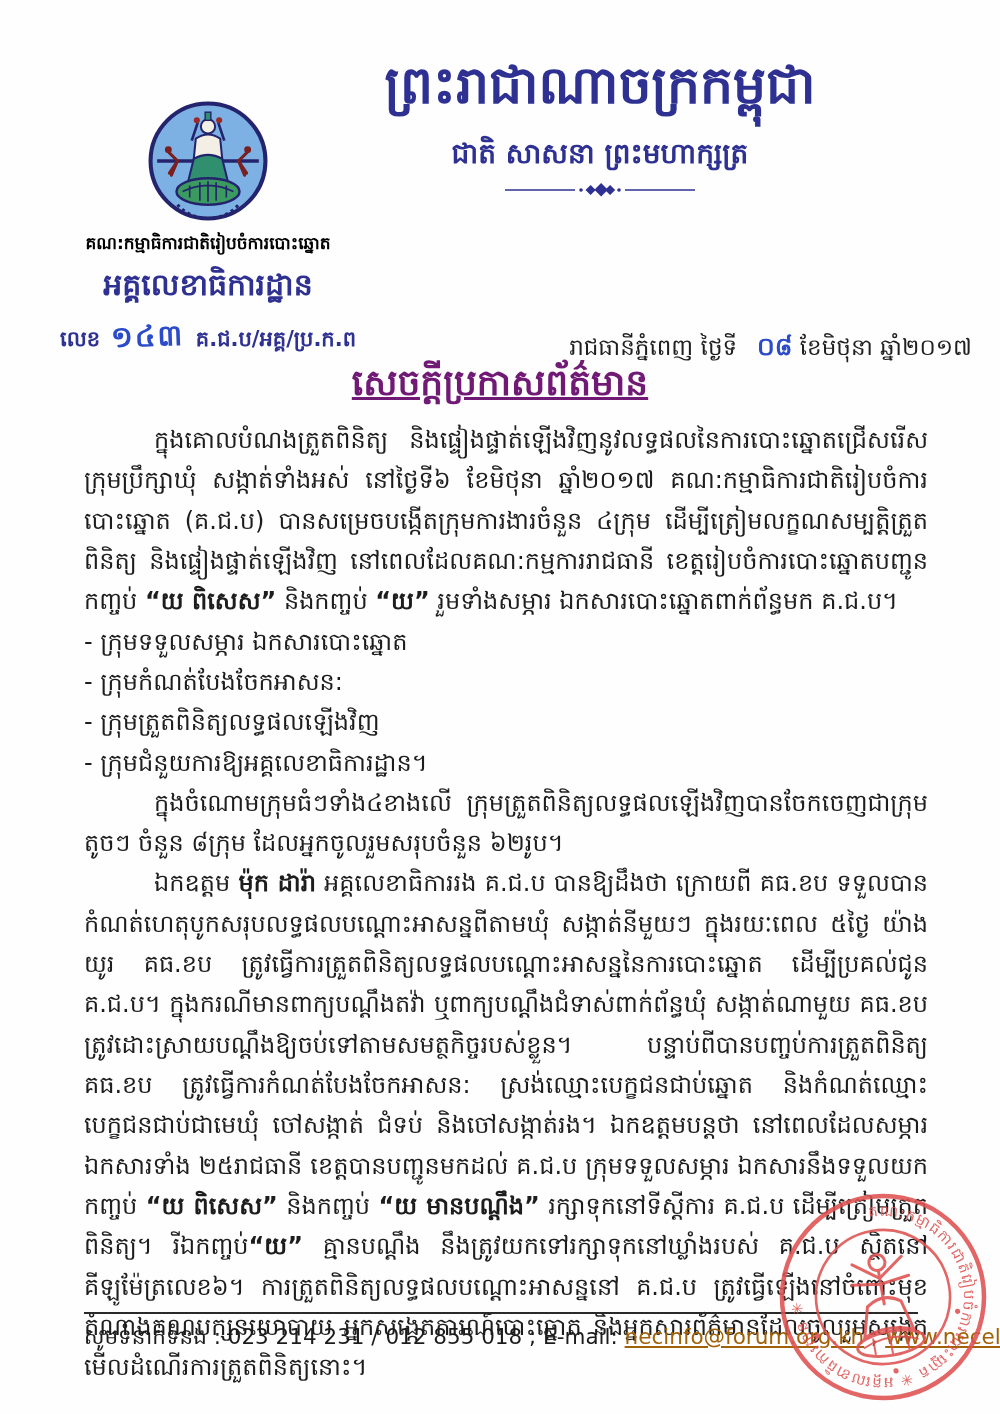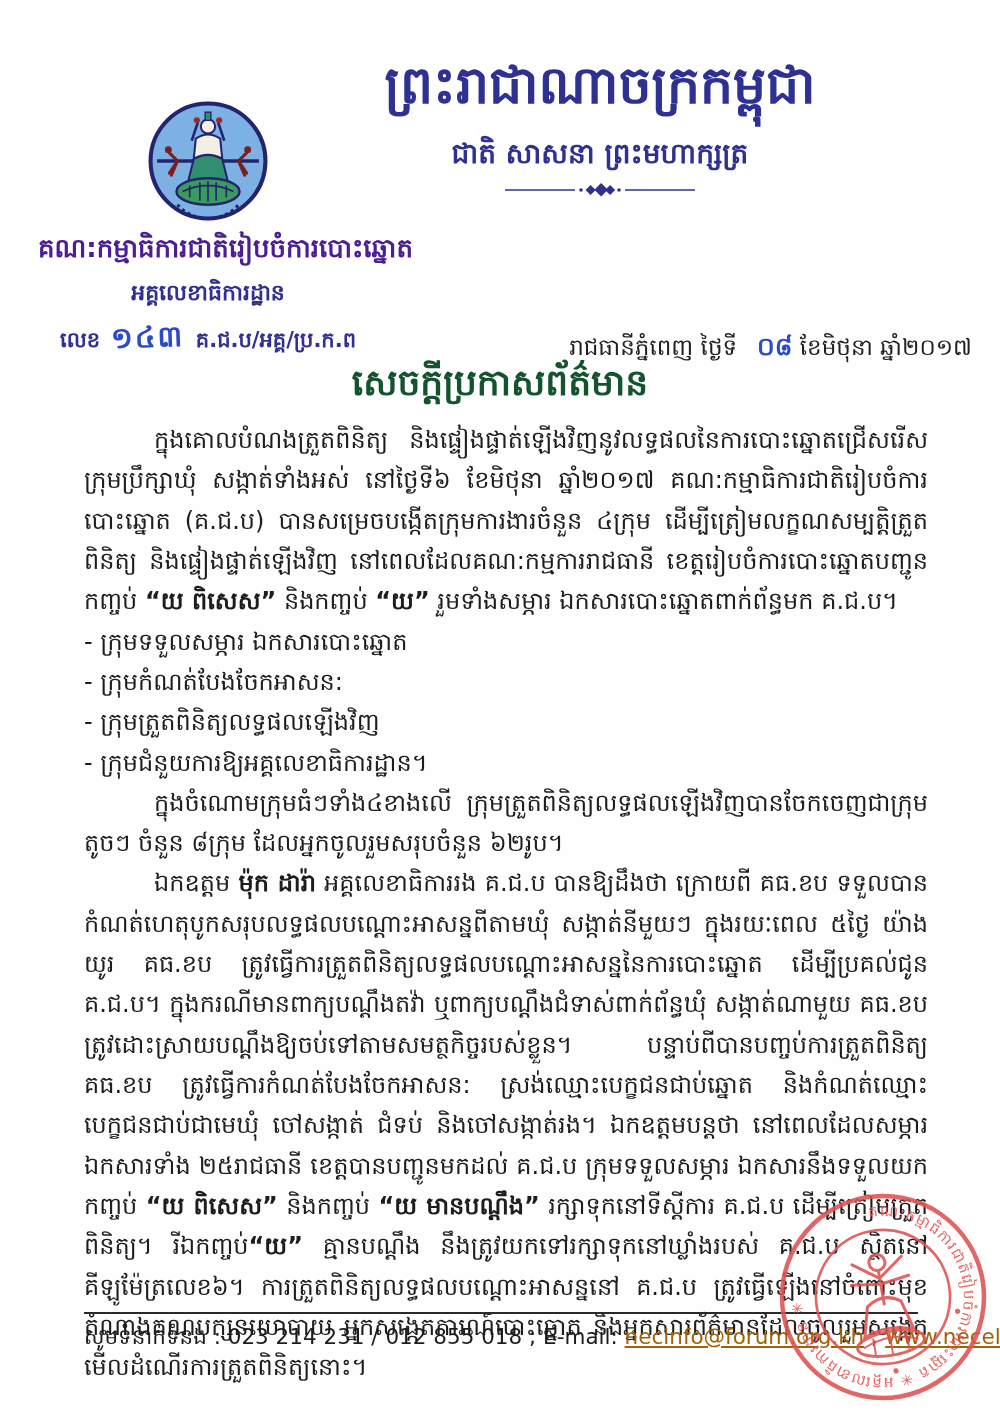--- a/index.html
+++ b/index.html
@@ -11,7 +11,7 @@
   
   .letterhead{position:absolute;left:38px;top:100px;width:340px;text-align:center;}
   .emblem{display:block;margin:0 auto 10px auto;}
-  .org1{font-size:26px;font-weight:bold;color:#4c1d95;white-space:nowrap;}
+  .org1{font-size:17px;font-weight:bold;color:#000000;white-space:nowrap;}
   .org2{font-size:22px;font-weight:bold;color:#2e3192;margin-top:9px;}
   .refline{font-size:21px;font-weight:bold;color:#2e3192;margin-top:8px;}
   .ink{color:#2b4bc8;font-weight:600;}

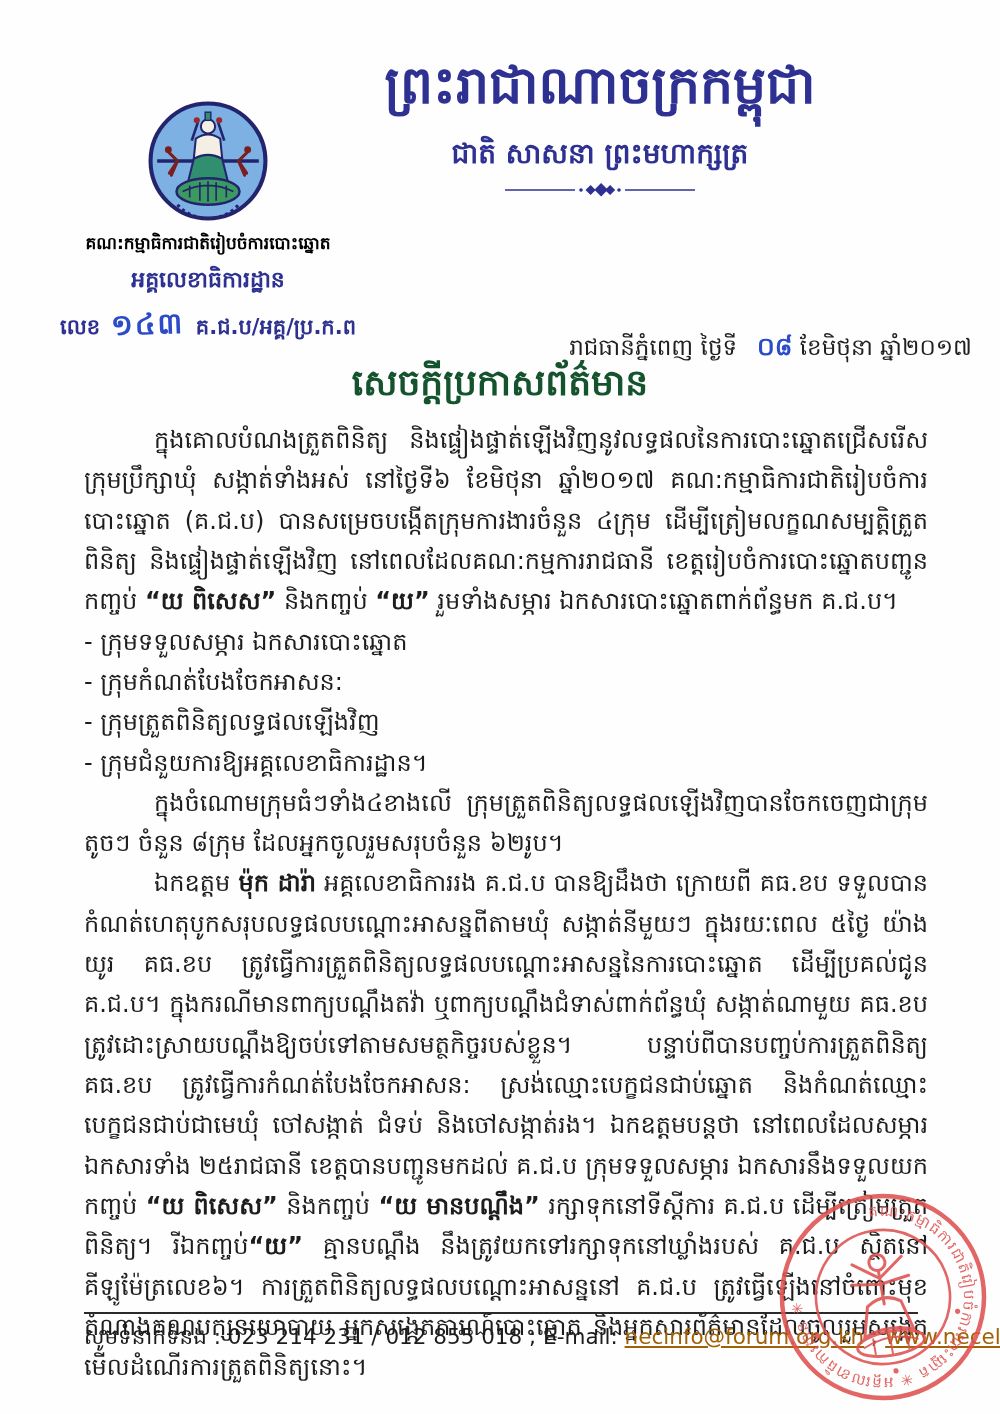--- a/index.html
+++ b/index.html
@@ -12,7 +12,7 @@
   .letterhead{position:absolute;left:38px;top:100px;width:340px;text-align:center;}
   .emblem{display:block;margin:0 auto 10px auto;}
   .org1{font-size:17px;font-weight:bold;color:#000000;white-space:nowrap;}
-  .org2{font-size:22px;font-weight:bold;color:#2e3192;margin-top:9px;}
+  .org2{font-size:30px;font-weight:bold;color:#2e3192;margin-top:9px;}
   .refline{font-size:21px;font-weight:bold;color:#2e3192;margin-top:8px;}
   .ink{color:#2b4bc8;font-weight:600;}
   .ref-ink{font-size:29px;letter-spacing:2px;display:inline-block;transform:rotate(-2deg);padding:0 4px;}

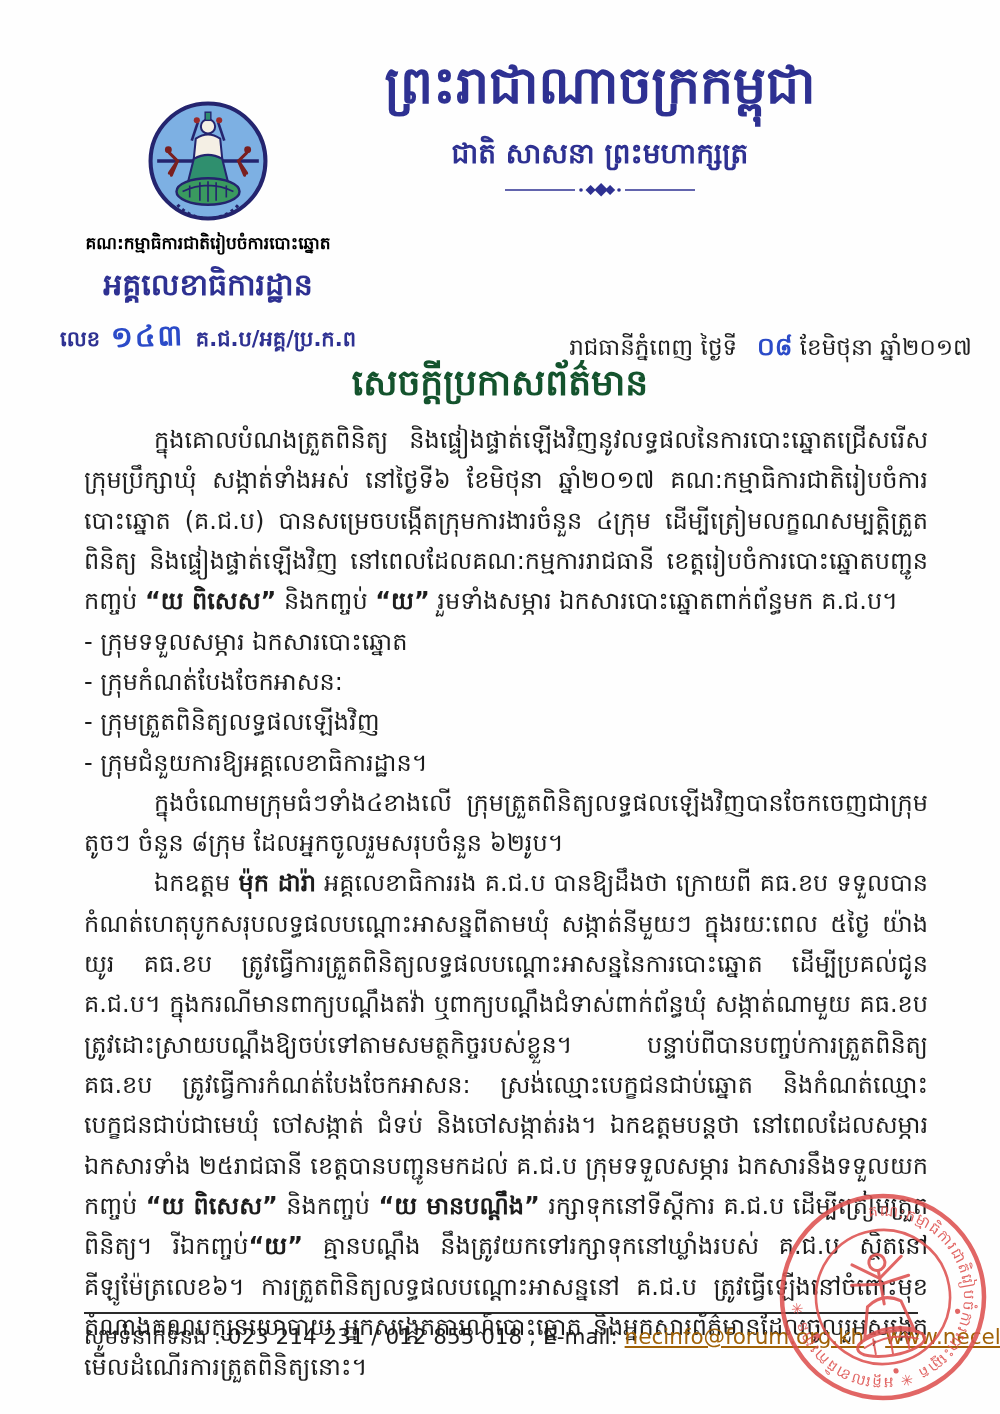--- a/index.html
+++ b/index.html
@@ -25,7 +25,7 @@
   .dateline{position:absolute;top:331px;right:28px;font-size:23px;color:#1f1f1f;white-space:nowrap;}
   .date-ink{font-size:25px;margin-left:20px;}
   .doc-title{position:absolute;top:360px;left:0;width:100%;text-align:center;
-    font-size:36px;font-weight:800;color:#14532d;}
+    font-size:36px;font-weight:800;color:#701a75;text-decoration:underline;}
   
   .body-text{position:absolute;left:84px;top:420px;width:844px;
     font-size:24px;line-height:1.68;text-align:justify;color:#1d1d1d;}

